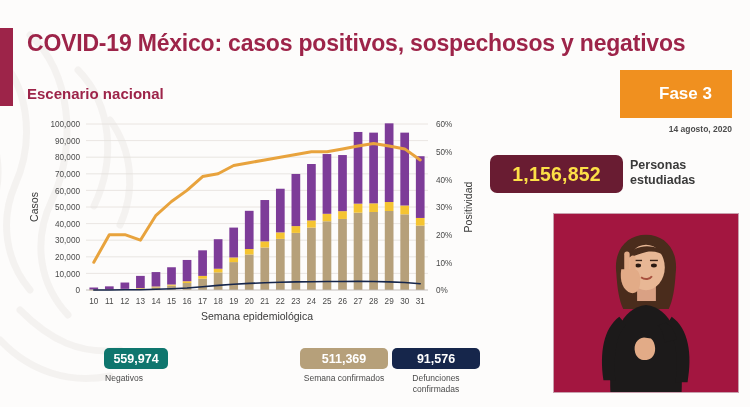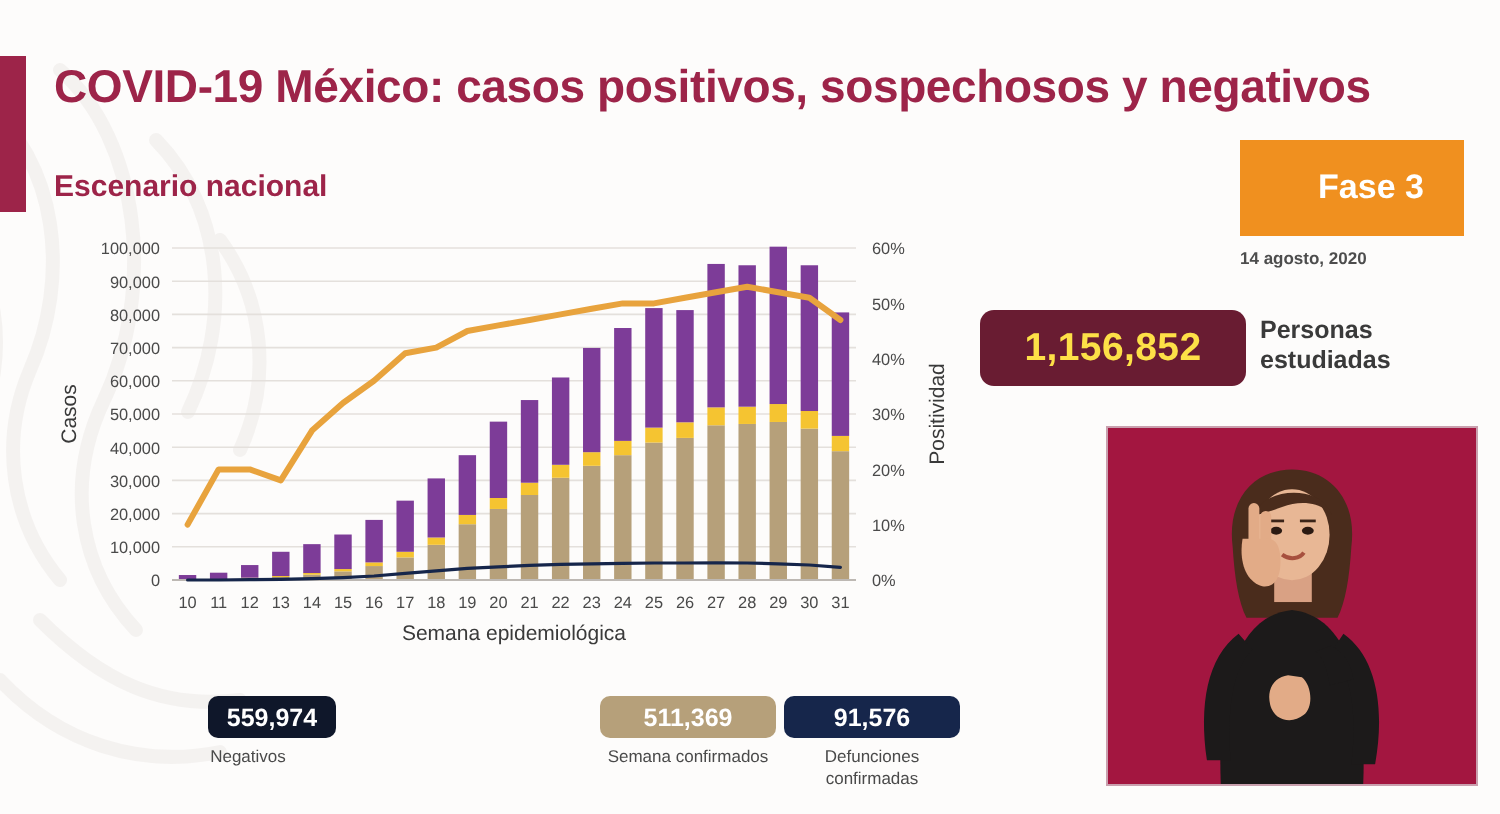--- a/index.html
+++ b/index.html
@@ -89,7 +89,7 @@
     position: absolute;
     left: 620px; top: 124px;
     width: 112px;
-    text-align: left;
+    text-align: right;
     font-size: 8.5px;
     font-weight: bold;
     color: #4d4d4d;

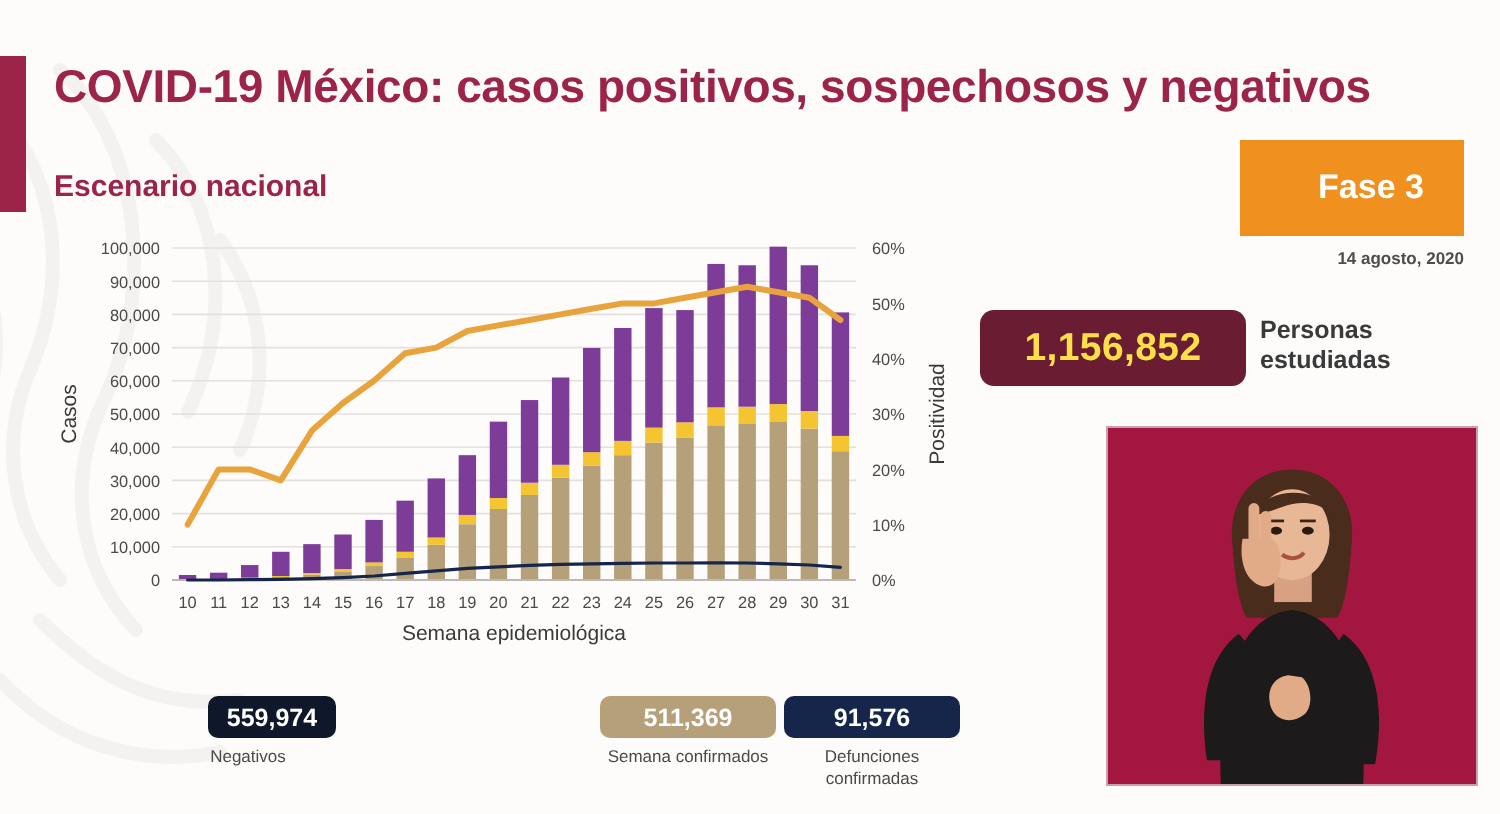--- a/index.html
+++ b/index.html
@@ -369,7 +369,7 @@
 
   <div class="legend">
     <div class="legend-item" style="left:0px;">
-      <div class="legend-pill" style="background:#0f172a;margin-left:24px;">559,974</div>
+      <div class="legend-pill" style="background:#0f766e;margin-left:24px;">559,974</div>
       <div class="legend-label">Negativos</div>
     </div>
     <div class="legend-item" style="left:208px;margin-left:12px;">

